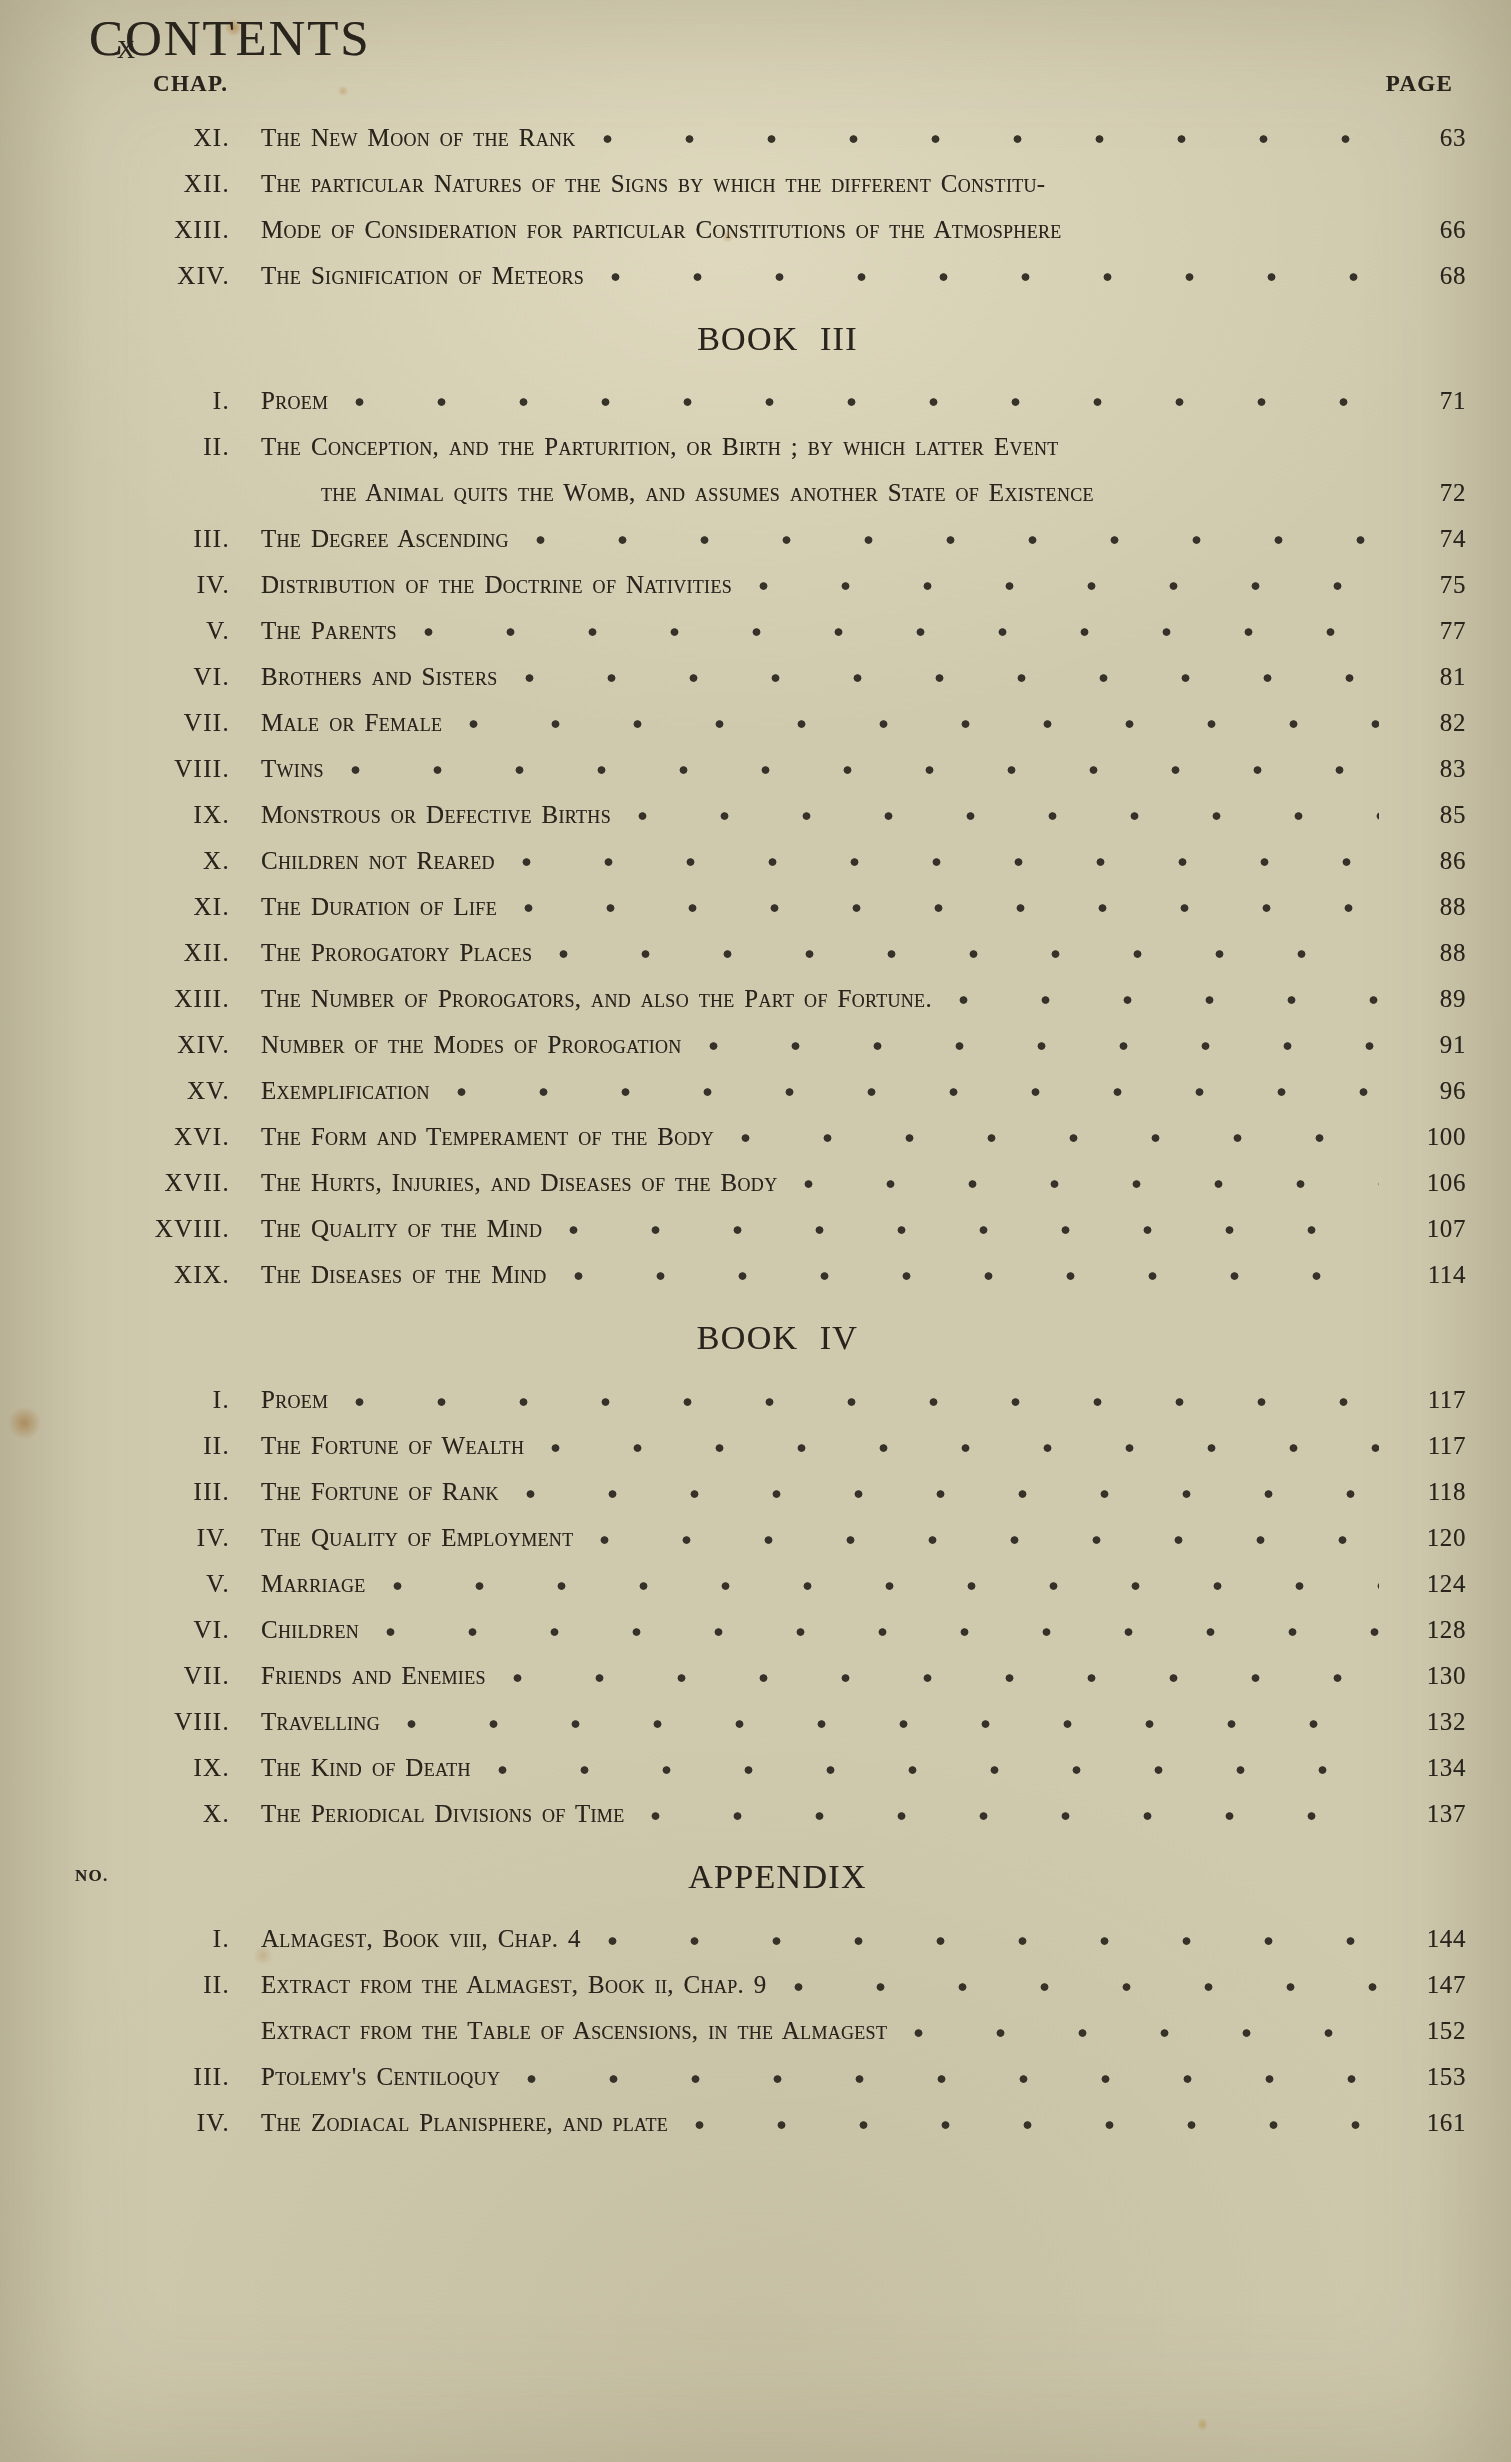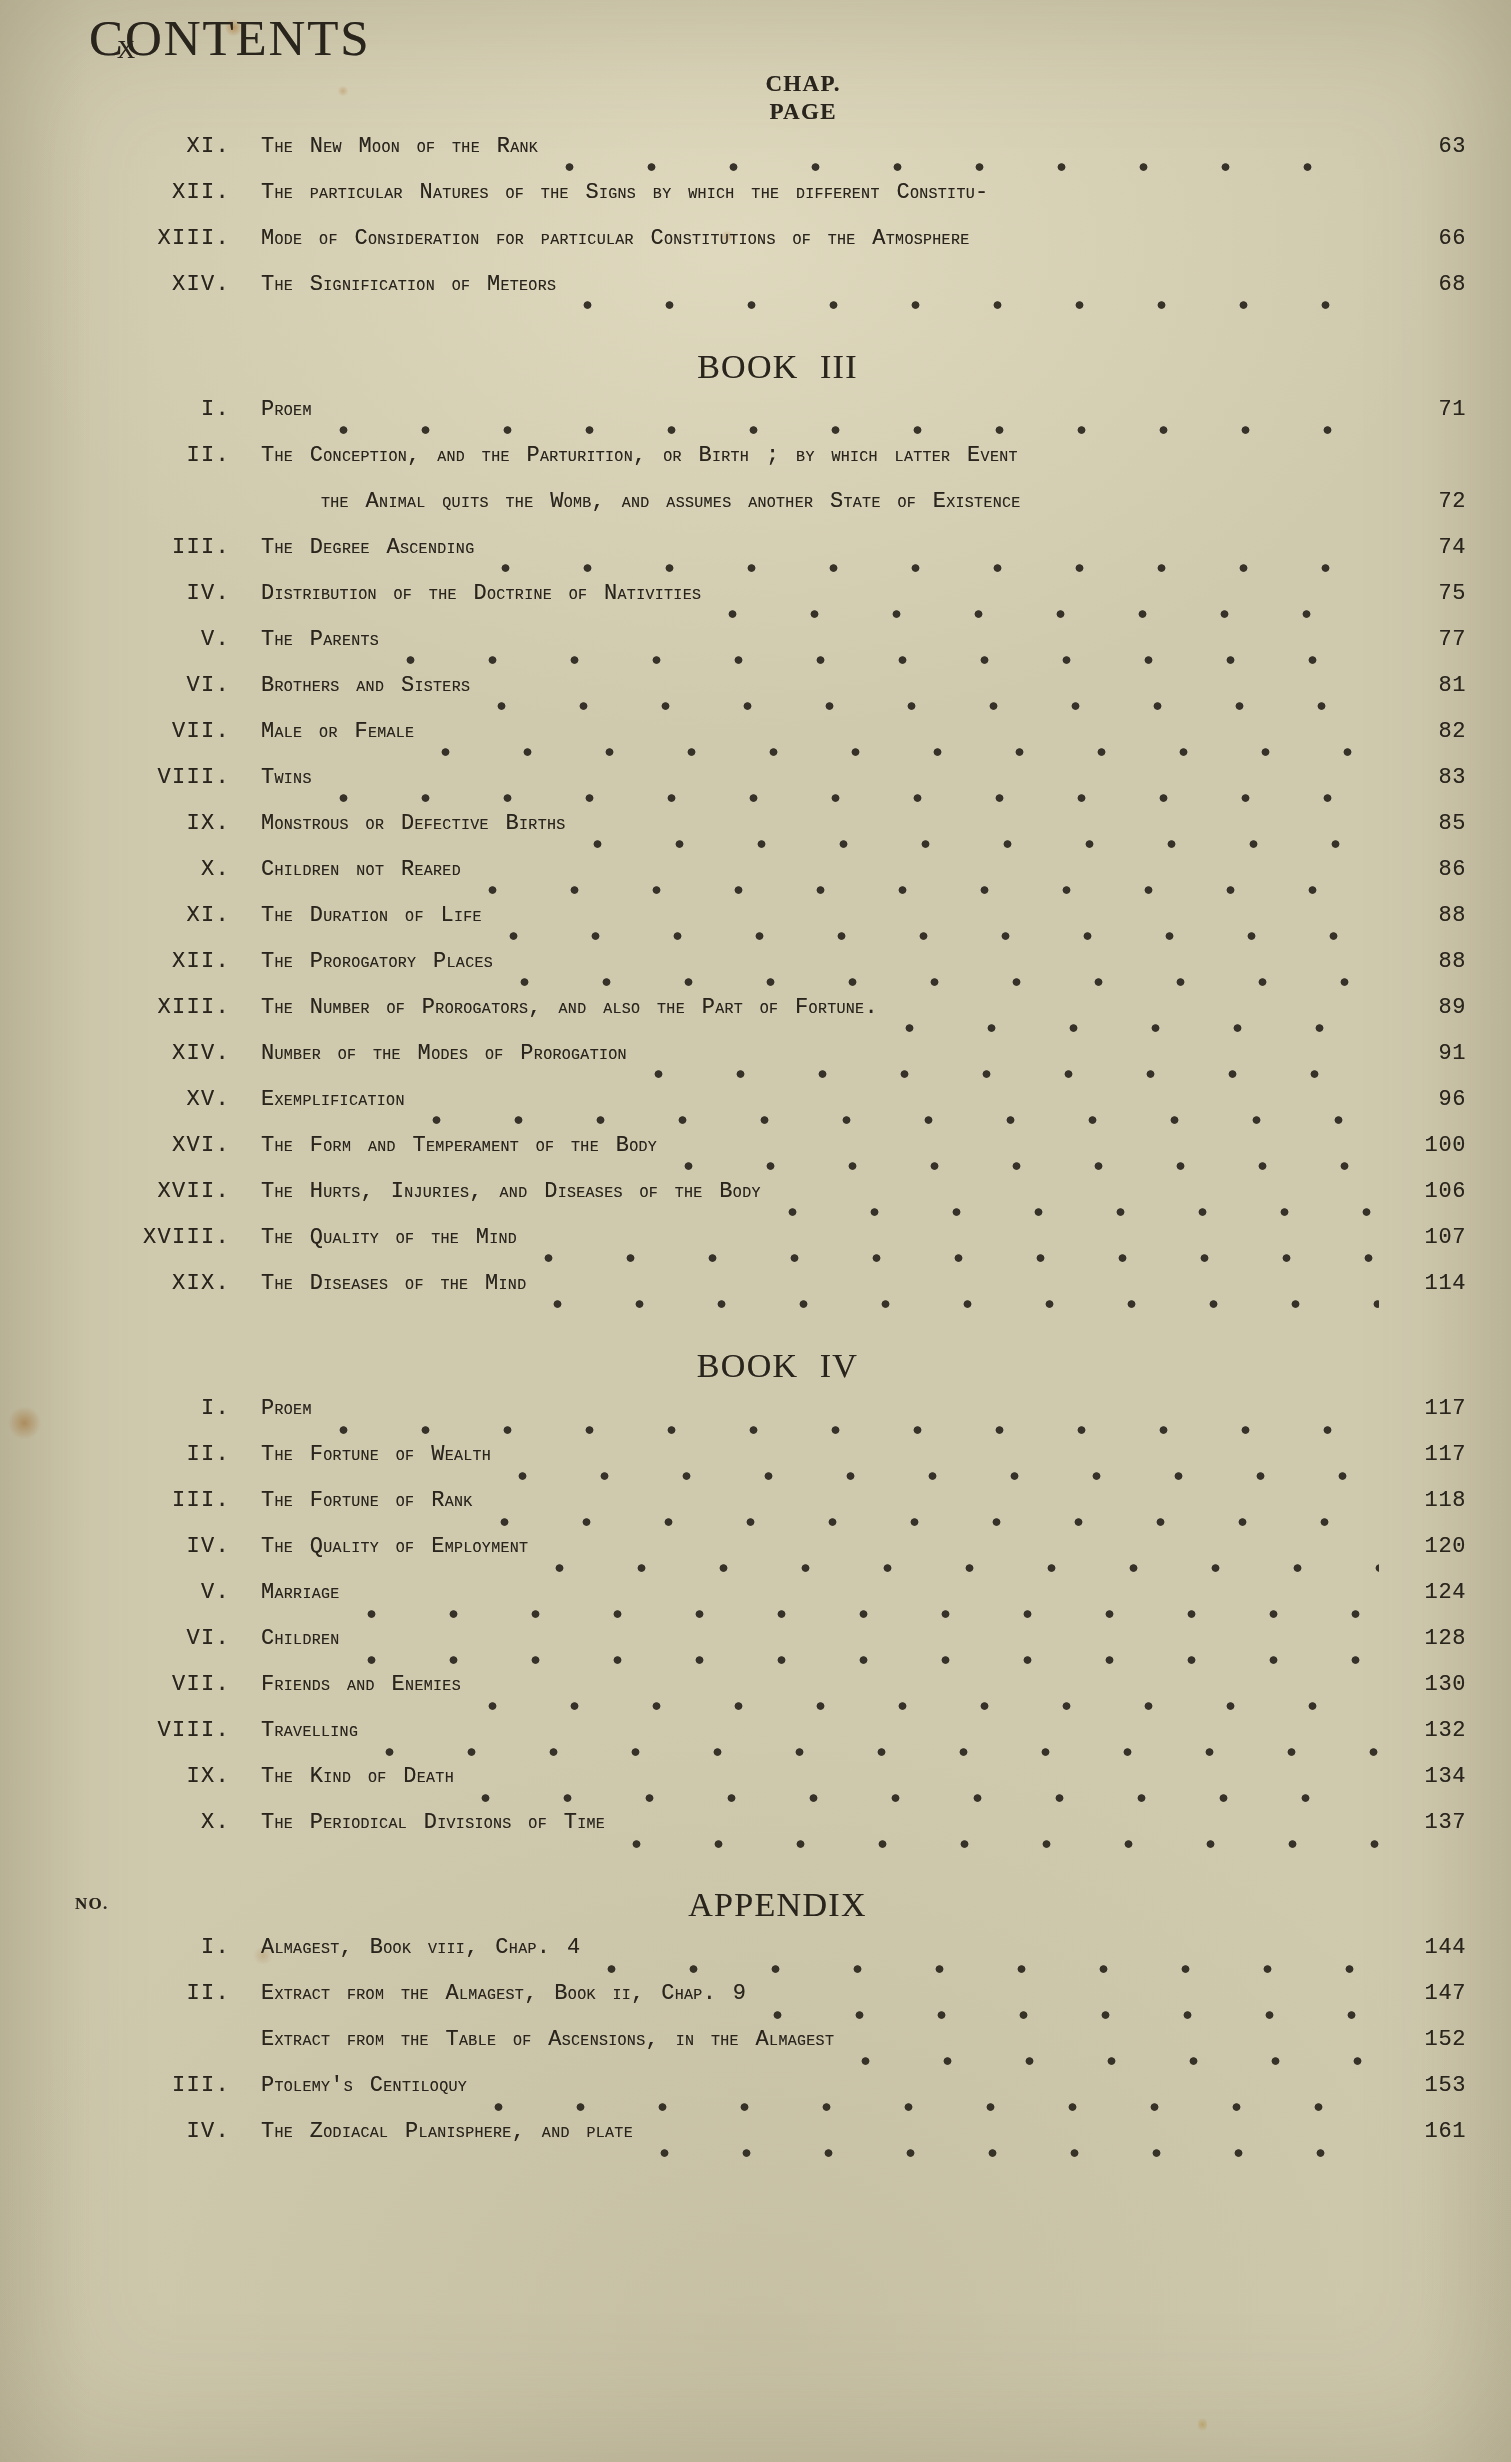--- a/index.html
+++ b/index.html
@@ -57,13 +57,12 @@
   .col-headers {
     display: flex;
     justify-content: space-between;
-    align-items: center;
+    align-items: flex-start;
     padding: 5.1px 12.8px 0 64px;
     font-size: 23px;
     line-height: 28px;
     font-weight: bold;
     letter-spacing: 1.3px;
-    flex-direction: column;
   }
 
   .sections { padding-top: 7.7px; }

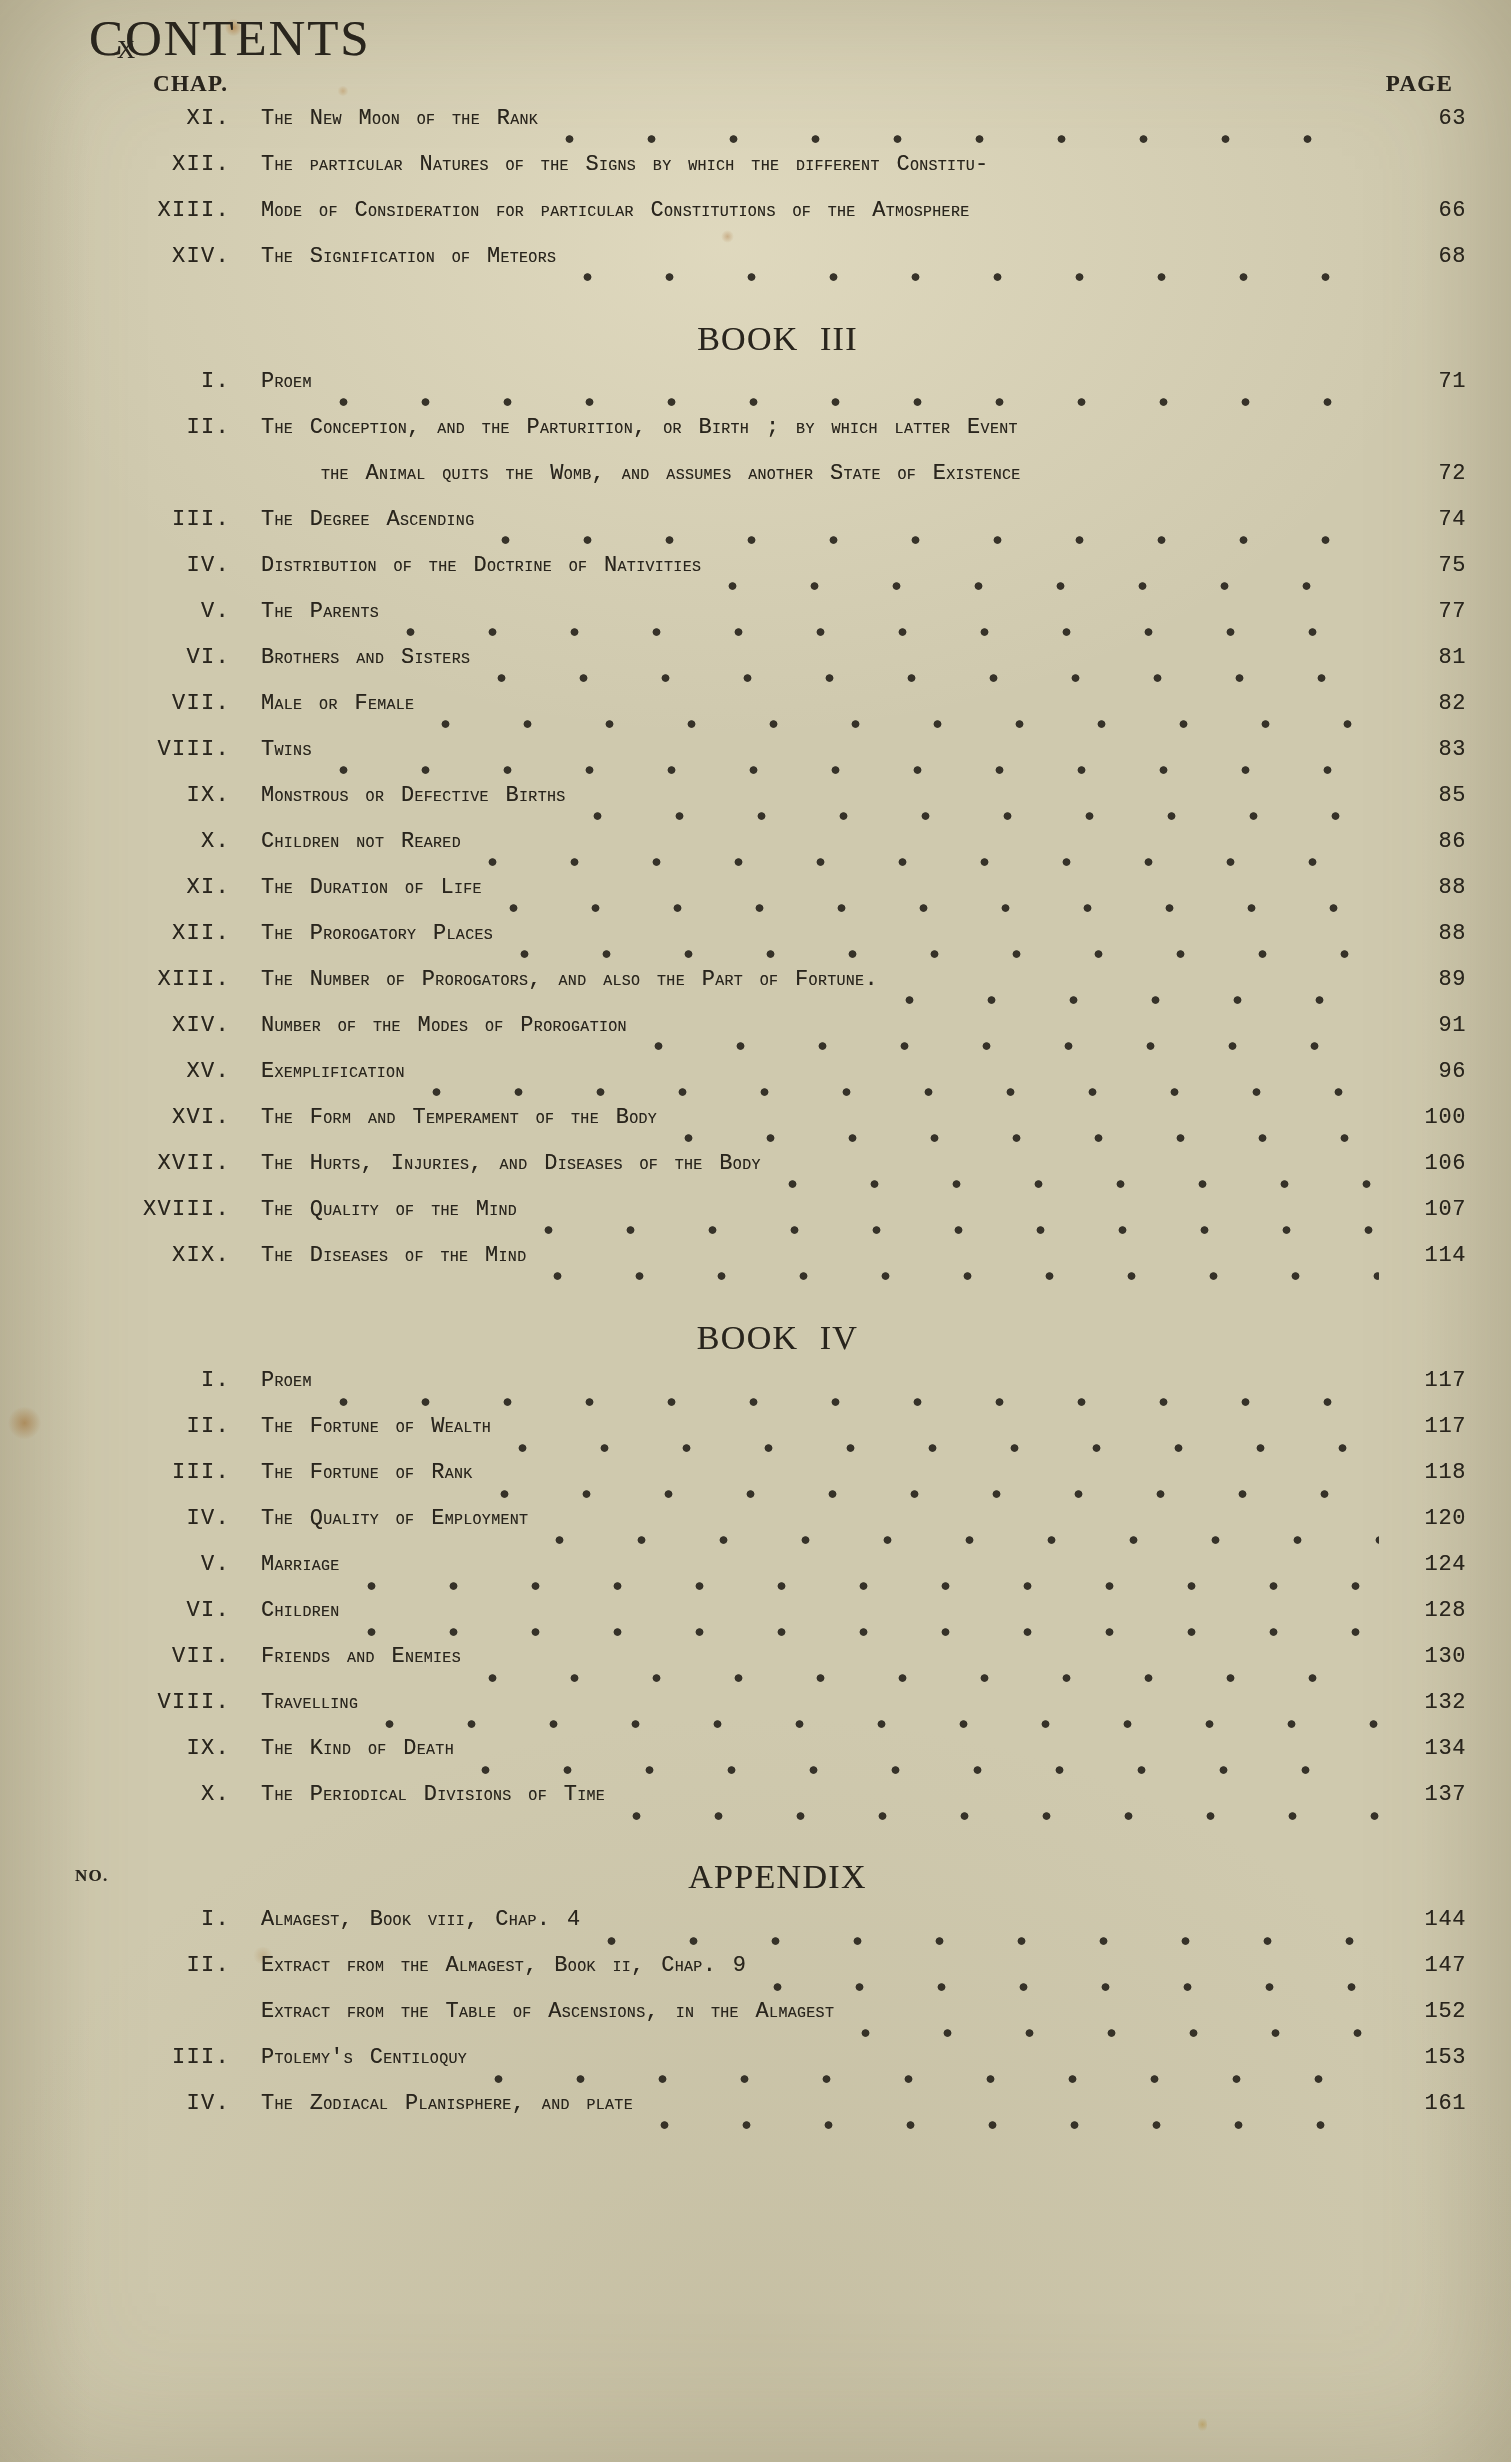--- a/index.html
+++ b/index.html
@@ -89,11 +89,10 @@
 
   .row {
     display: flex;
-    align-items: flex-start;
+    align-items: flex-end;
     height: 46px;
-    font-size: 22px;
+    font-size: 25px;
     white-space: nowrap;
-    font-family: Liberation Mono, monospace;
   }
   .num {
     width: 141px;

